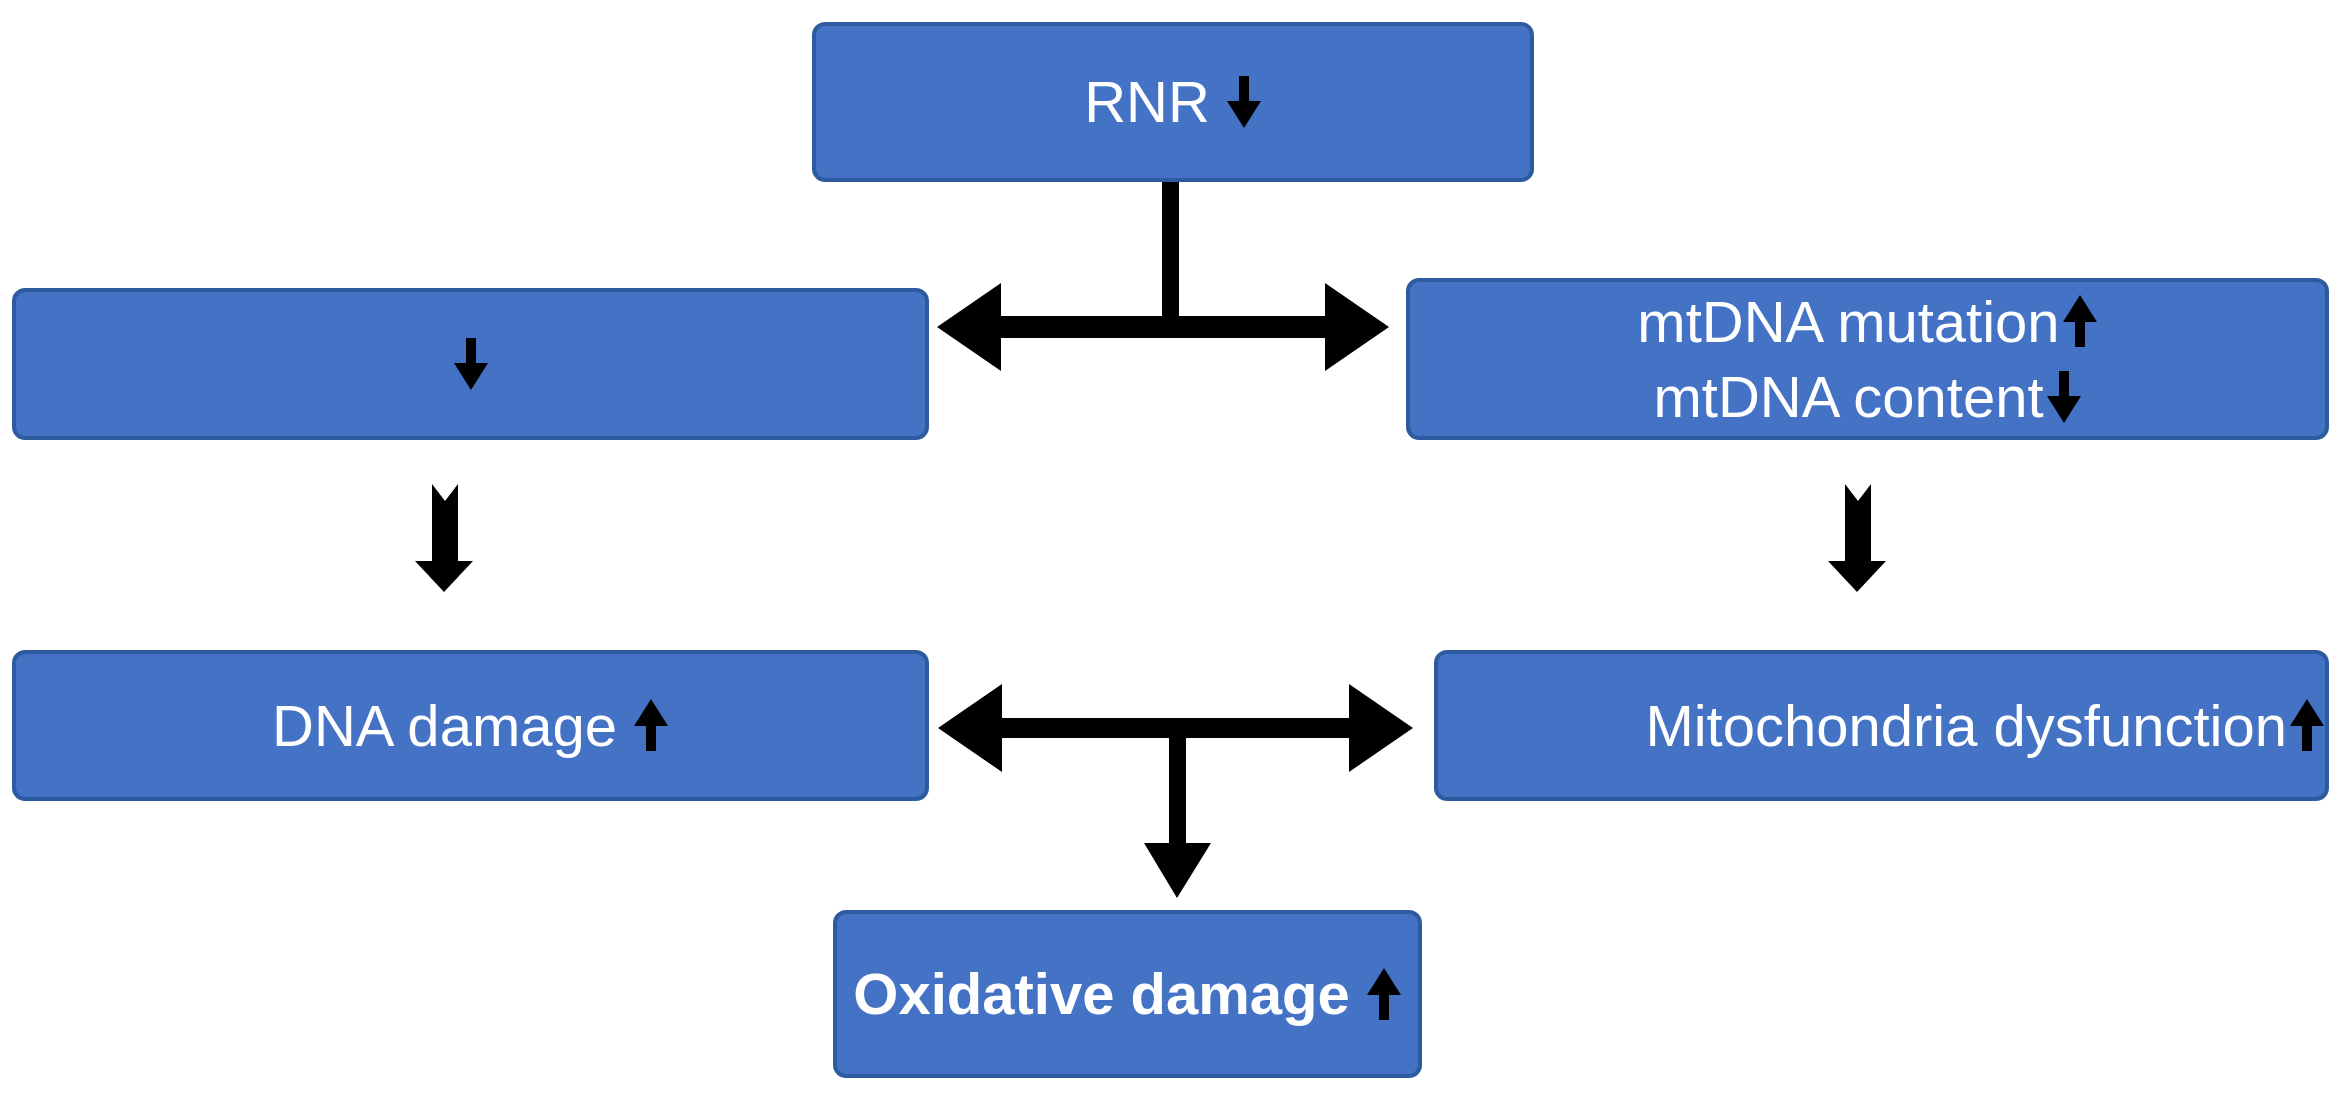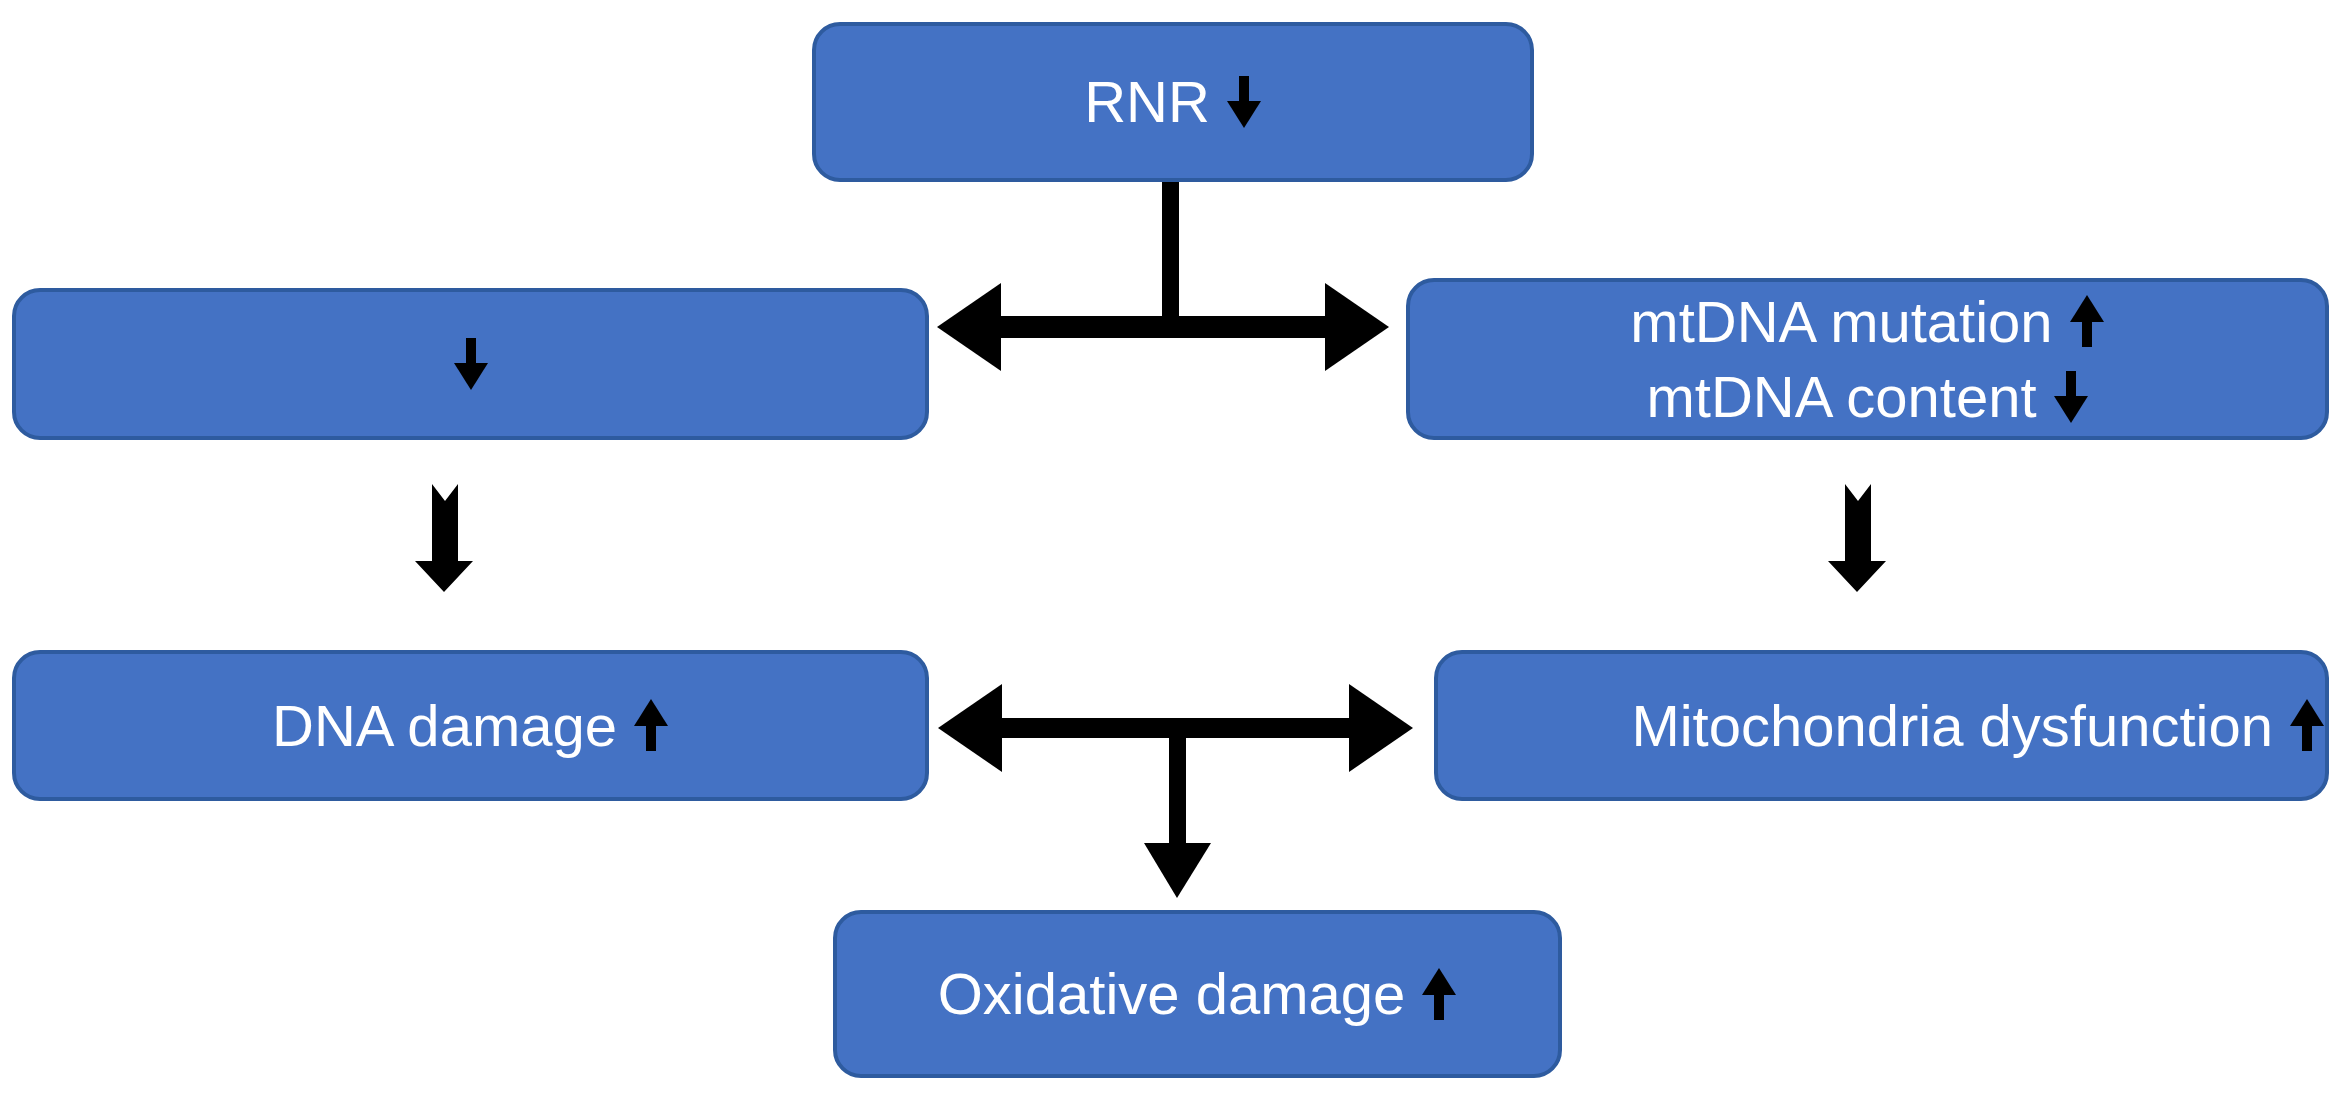--- a/index.html
+++ b/index.html
@@ -28,7 +28,7 @@
     box-sizing: border-box;
     background: #4472C4;
     border: 4px solid #2E5B9F;
-    border-radius: 28px;
+    border-radius: 13px;
     color: #ffffff;
     font-size: 58px;
     display: flex;

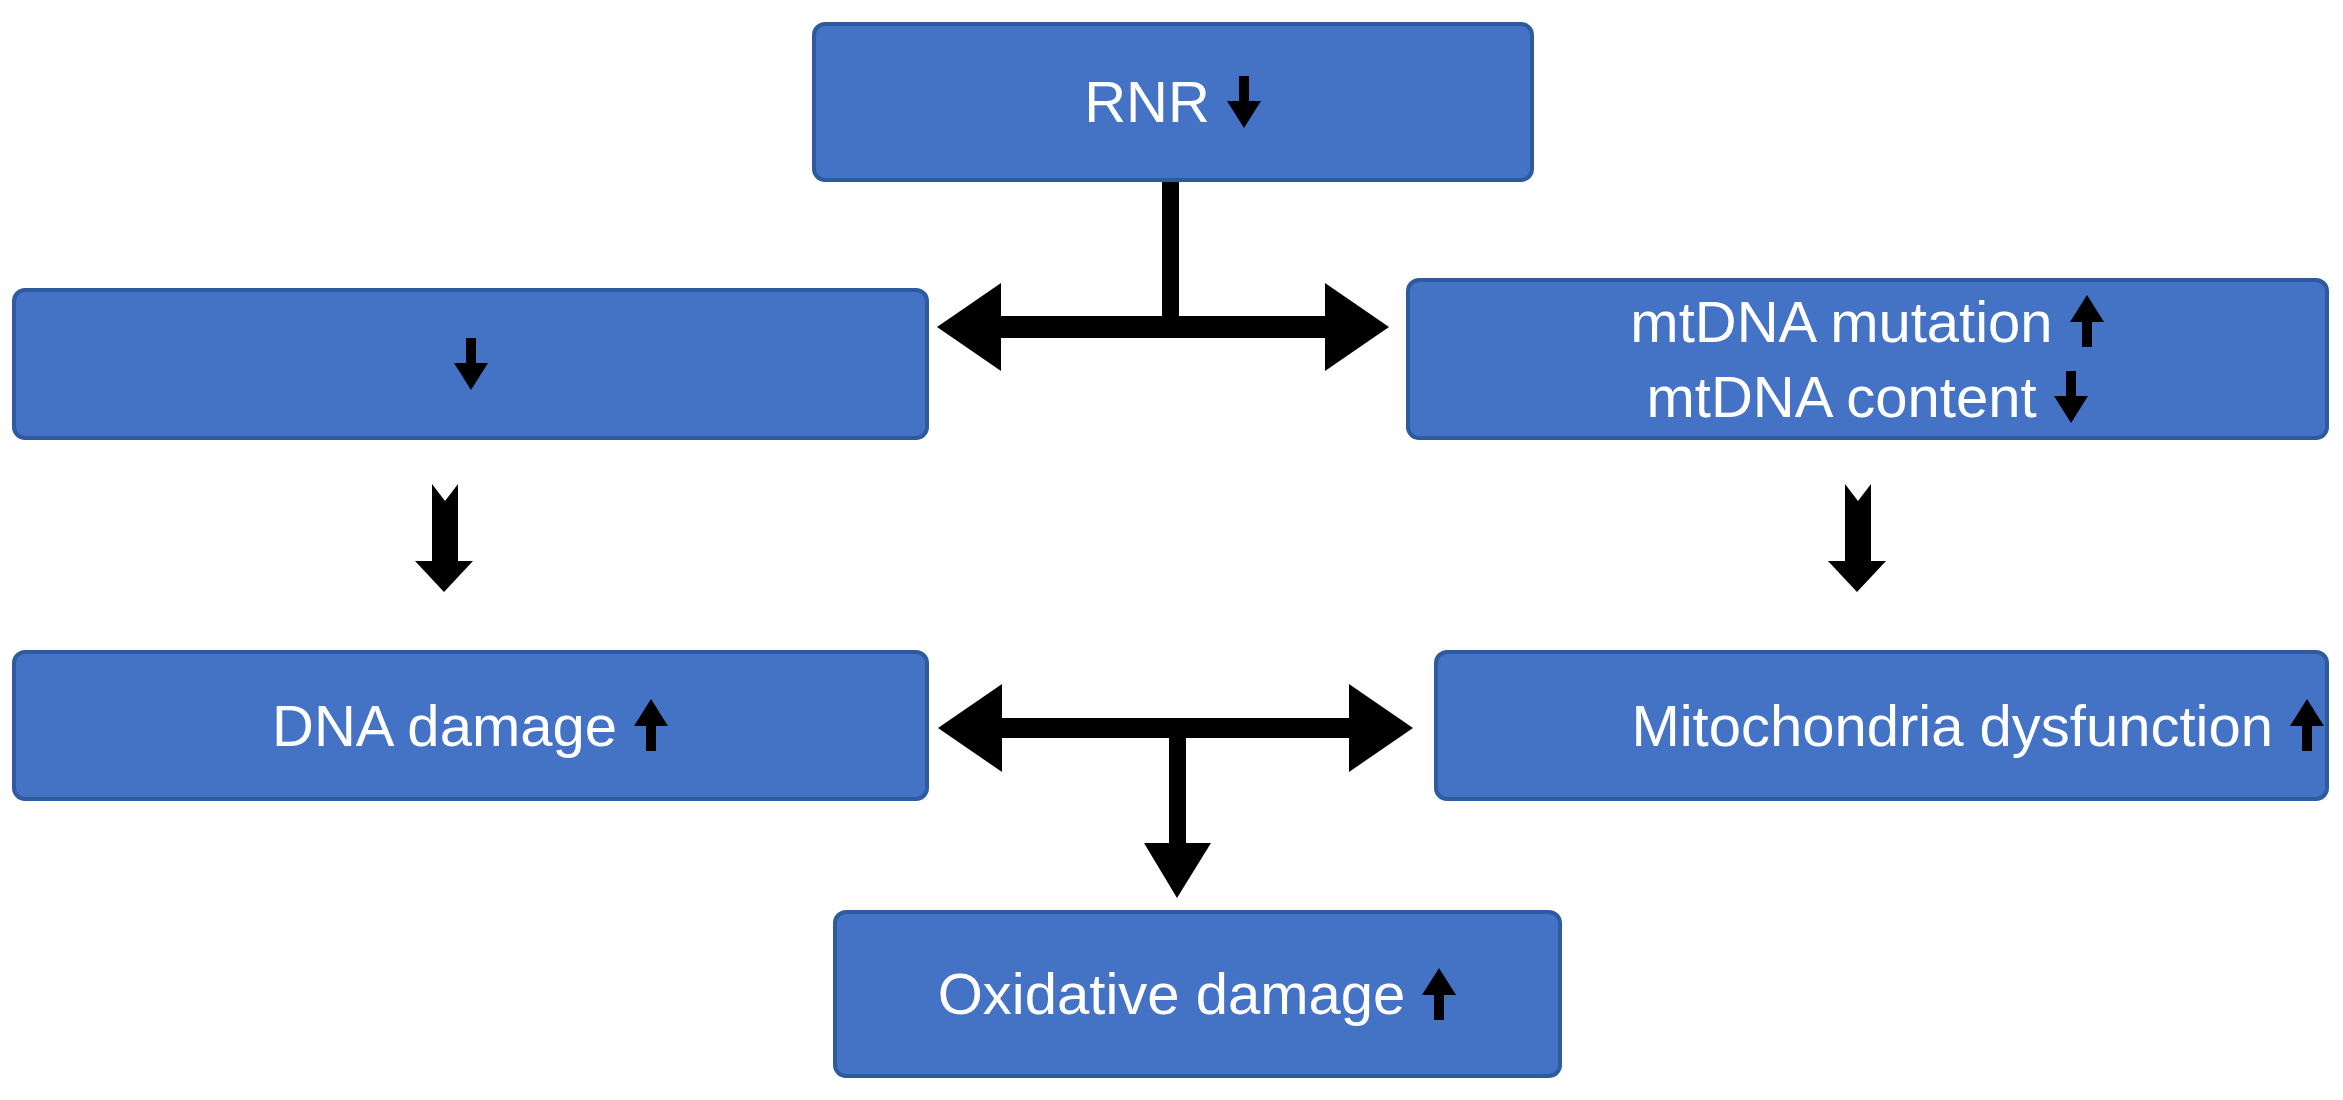--- a/index.html
+++ b/index.html
@@ -43,7 +43,7 @@
     line-height: 1.3;
     white-space: nowrap;
   }
-  .node .line.tight { gap: 16px; }
+  .node .line.tight { gap: 2px; }
 
   
   .ind {

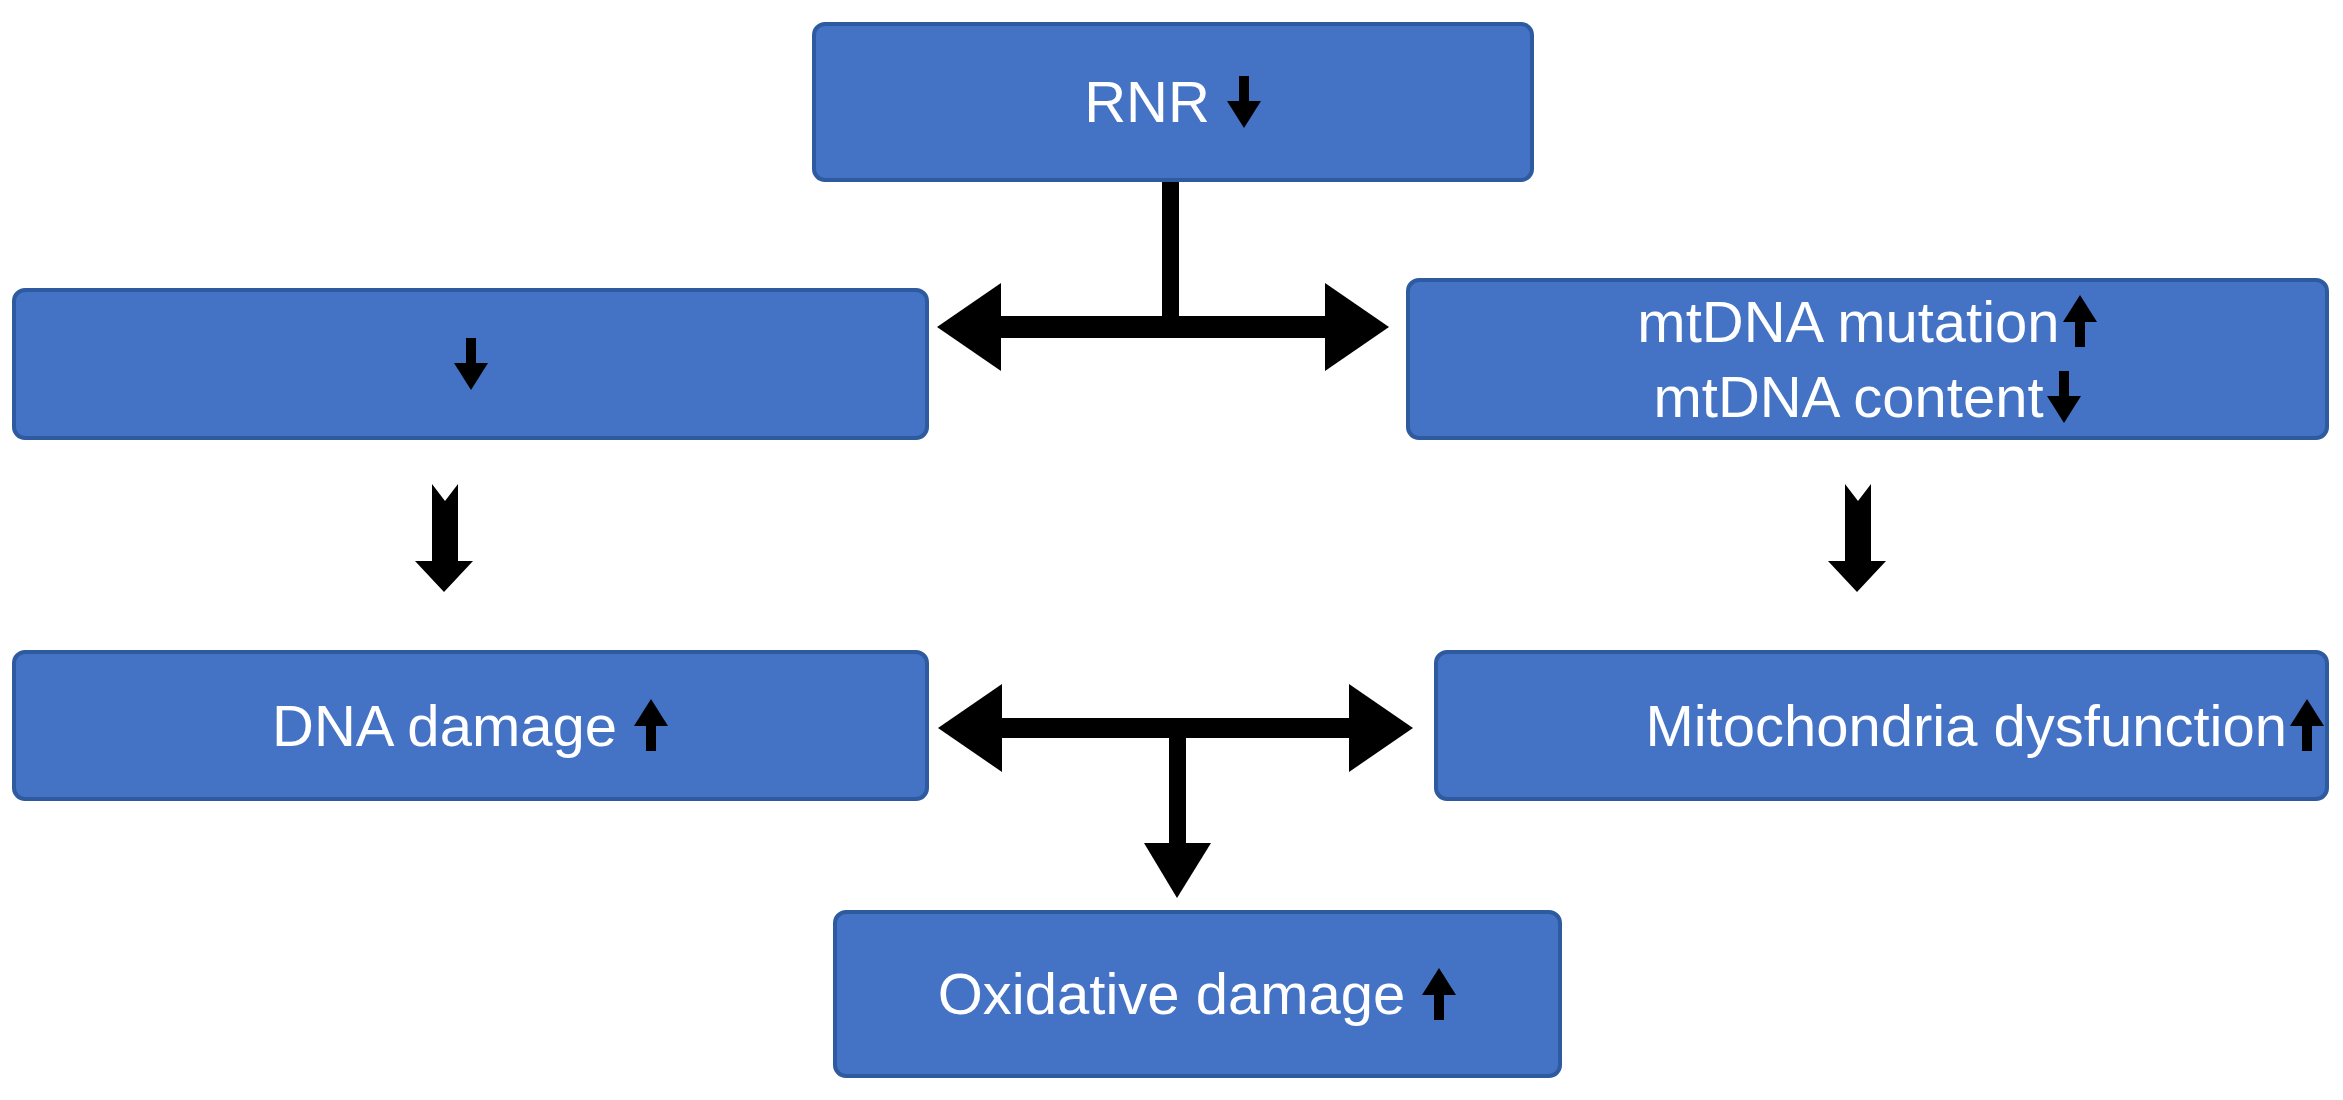--- a/index.html
+++ b/index.html
@@ -83,7 +83,7 @@
   #n-mtdna      { left: 1406px; top: 278px; width: 923px; height: 162px; }
   #n-dnadamage  { left: 12px;   top: 650px; width: 917px; height: 151px; }
   #n-mito       { left: 1434px; top: 650px; width: 895px; height: 151px; align-items: flex-end; }
-  #n-oxidative  { left: 833px;  top: 910px; width: 729px; height: 168px; }
+  #n-oxidative  { left: 833px;  top: 910px; width: 589px; height: 168px; font-weight: bold; }
 </style>
 </head>
 <body>

